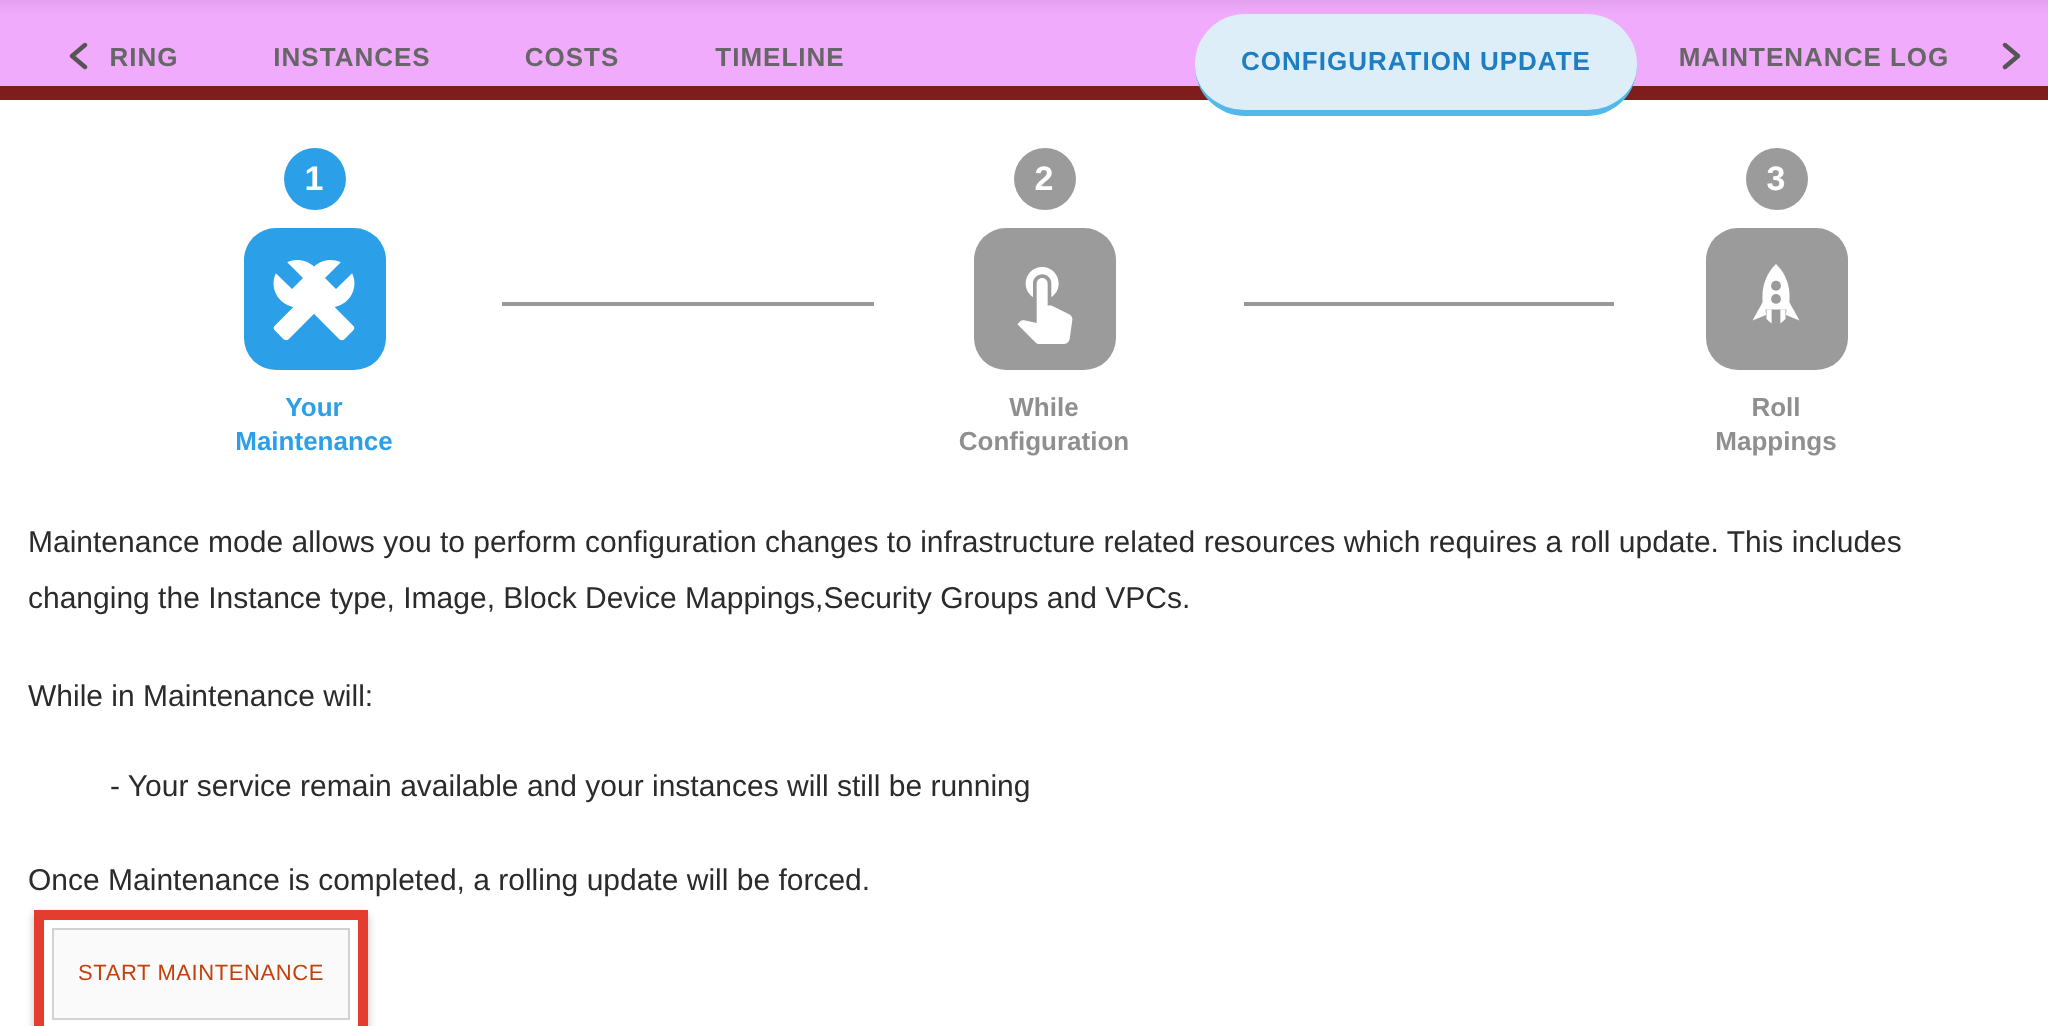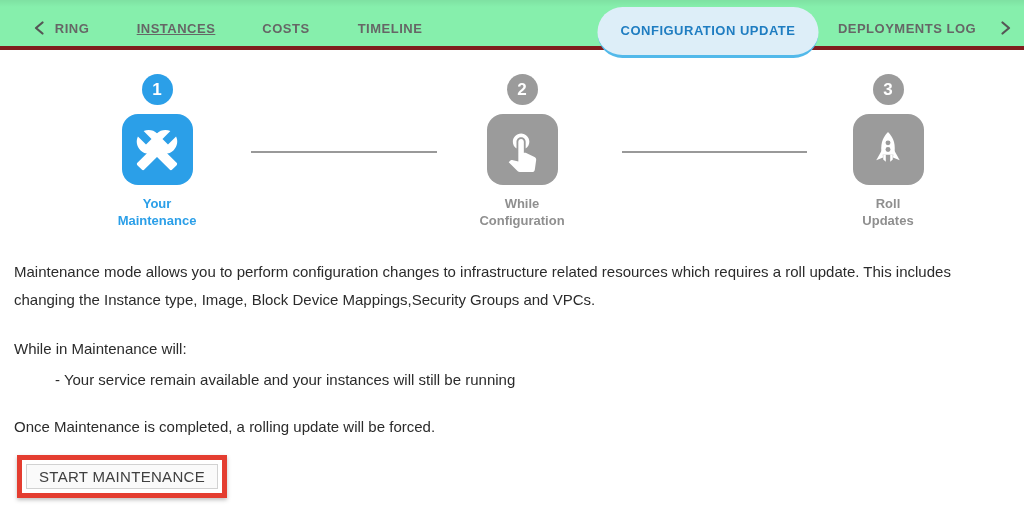--- a/index.html
+++ b/index.html
@@ -15,8 +15,8 @@
   .tab-bar {
     position: relative;
     height: 50px;
-    background: #86efac;
-    border-bottom: 4px solid #7f1d1d;
+    background: #f0abfc;
+    border-bottom: 7px solid #7f1d1d;
   }
   .tab-bar::before {
     content: "";

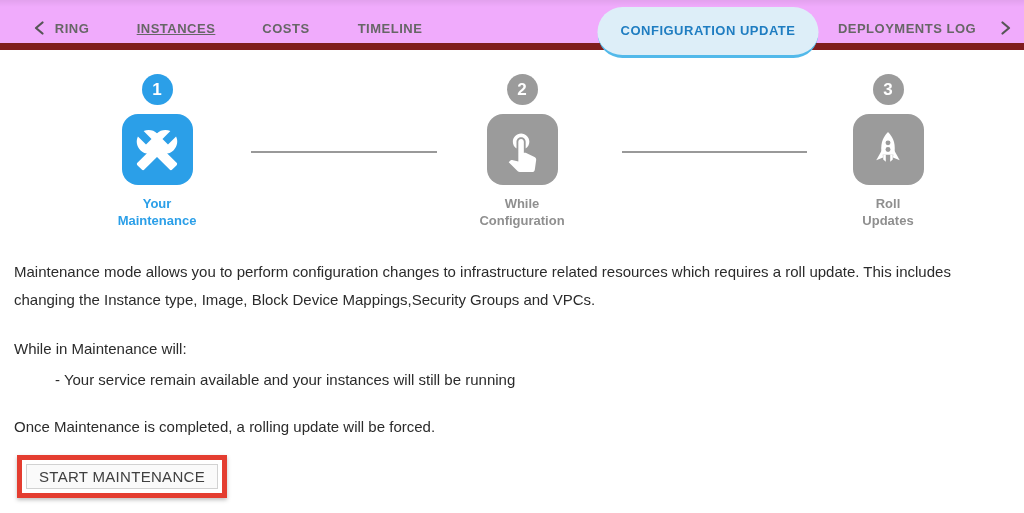--- a/index.html
+++ b/index.html
@@ -155,7 +155,7 @@
   </div>
 
   <div class="tab" style="left:72px;">RING</div>
-  <div class="tab" style="left:176px;text-decoration:underline;">INSTANCES</div>
+  <div class="tab" style="left:176px;">INSTANCES</div>
   <div class="tab" style="left:286px;">COSTS</div>
   <div class="tab" style="left:390px;">TIMELINE</div>
   <div class="tab active-bg" style="left:708px;border-radius:25px;">CONFIGURATION UPDATE</div>

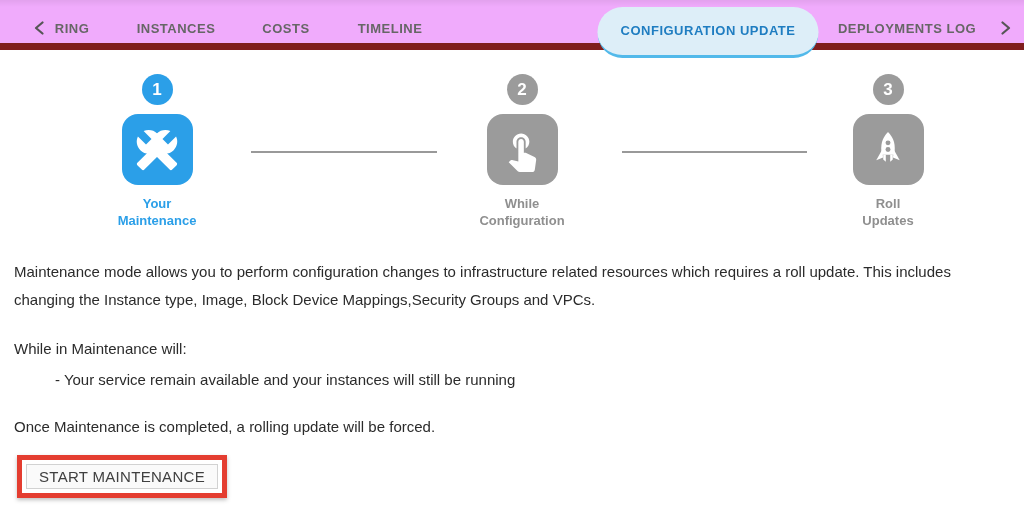--- a/index.html
+++ b/index.html
@@ -159,7 +159,7 @@
   <div class="tab" style="left:286px;">COSTS</div>
   <div class="tab" style="left:390px;">TIMELINE</div>
   <div class="tab active-bg" style="left:708px;border-radius:25px;">CONFIGURATION UPDATE</div>
-  <div class="tab" style="left:907px;">DEPLOYMENTS LOG</div>
+  <div class="tab" style="left:907px;">MAINTENANCE LOG</div>
 
   <div class="chevron-btn" style="left:995px;">
     <span>

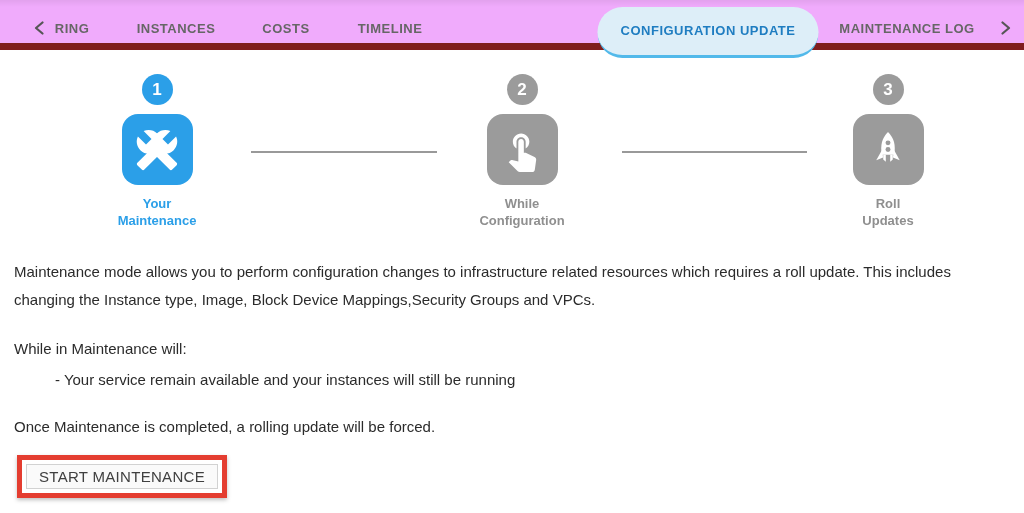--- a/index.html
+++ b/index.html
@@ -220,7 +220,7 @@
     </div>
     <div class="step-label">
       <div>Roll</div>
-      <div>Updates</div>
+      <div>Mappings</div>
     </div>
   </div>
 </div>

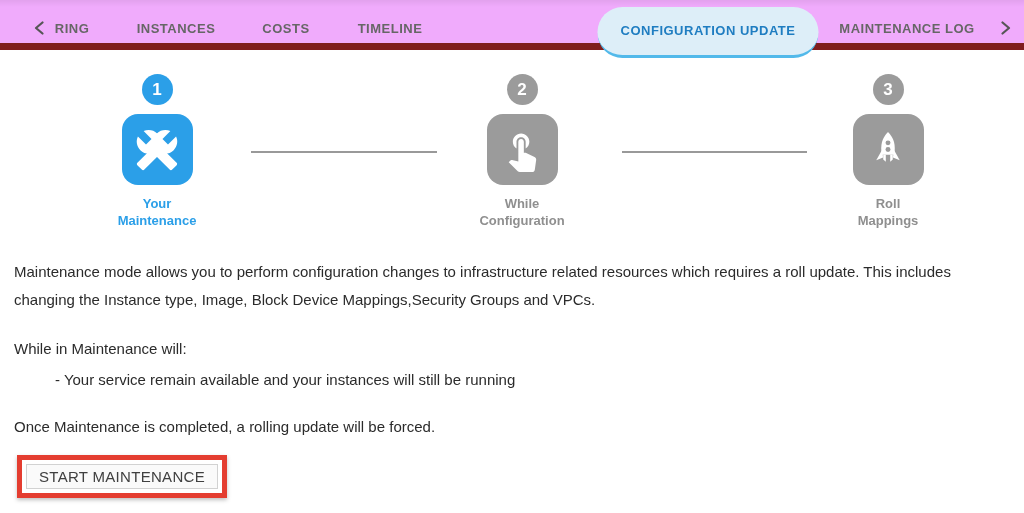--- a/index.html
+++ b/index.html
@@ -116,7 +116,7 @@
     color: #2b2b2b;
     padding-left: 41px;
   }
-  .bullets { margin: 4px 0 10px 0; }
+  .bullets { margin: 18px 0 10px 0; }
   .para.rolling { margin-top: 21px; }
 
   

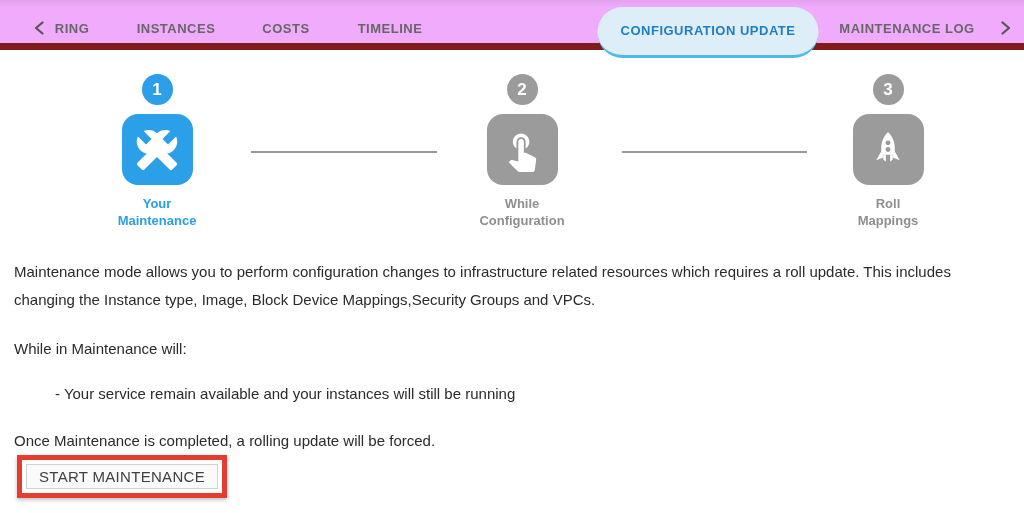--- a/index.html
+++ b/index.html
@@ -133,11 +133,11 @@
     display: block;
     background: #fafafa;
     border: 1px solid #d2d2d2;
-    color: #404040;
+    color: #c2410c;
     font-family: "Liberation Sans", sans-serif;
-    font-size: 15px;
+    font-size: 11px;
     letter-spacing: 0.3px;
-    padding: 3px 12px;
+    padding: 16px 12px;
     cursor: pointer;
     white-space: nowrap;
   }

